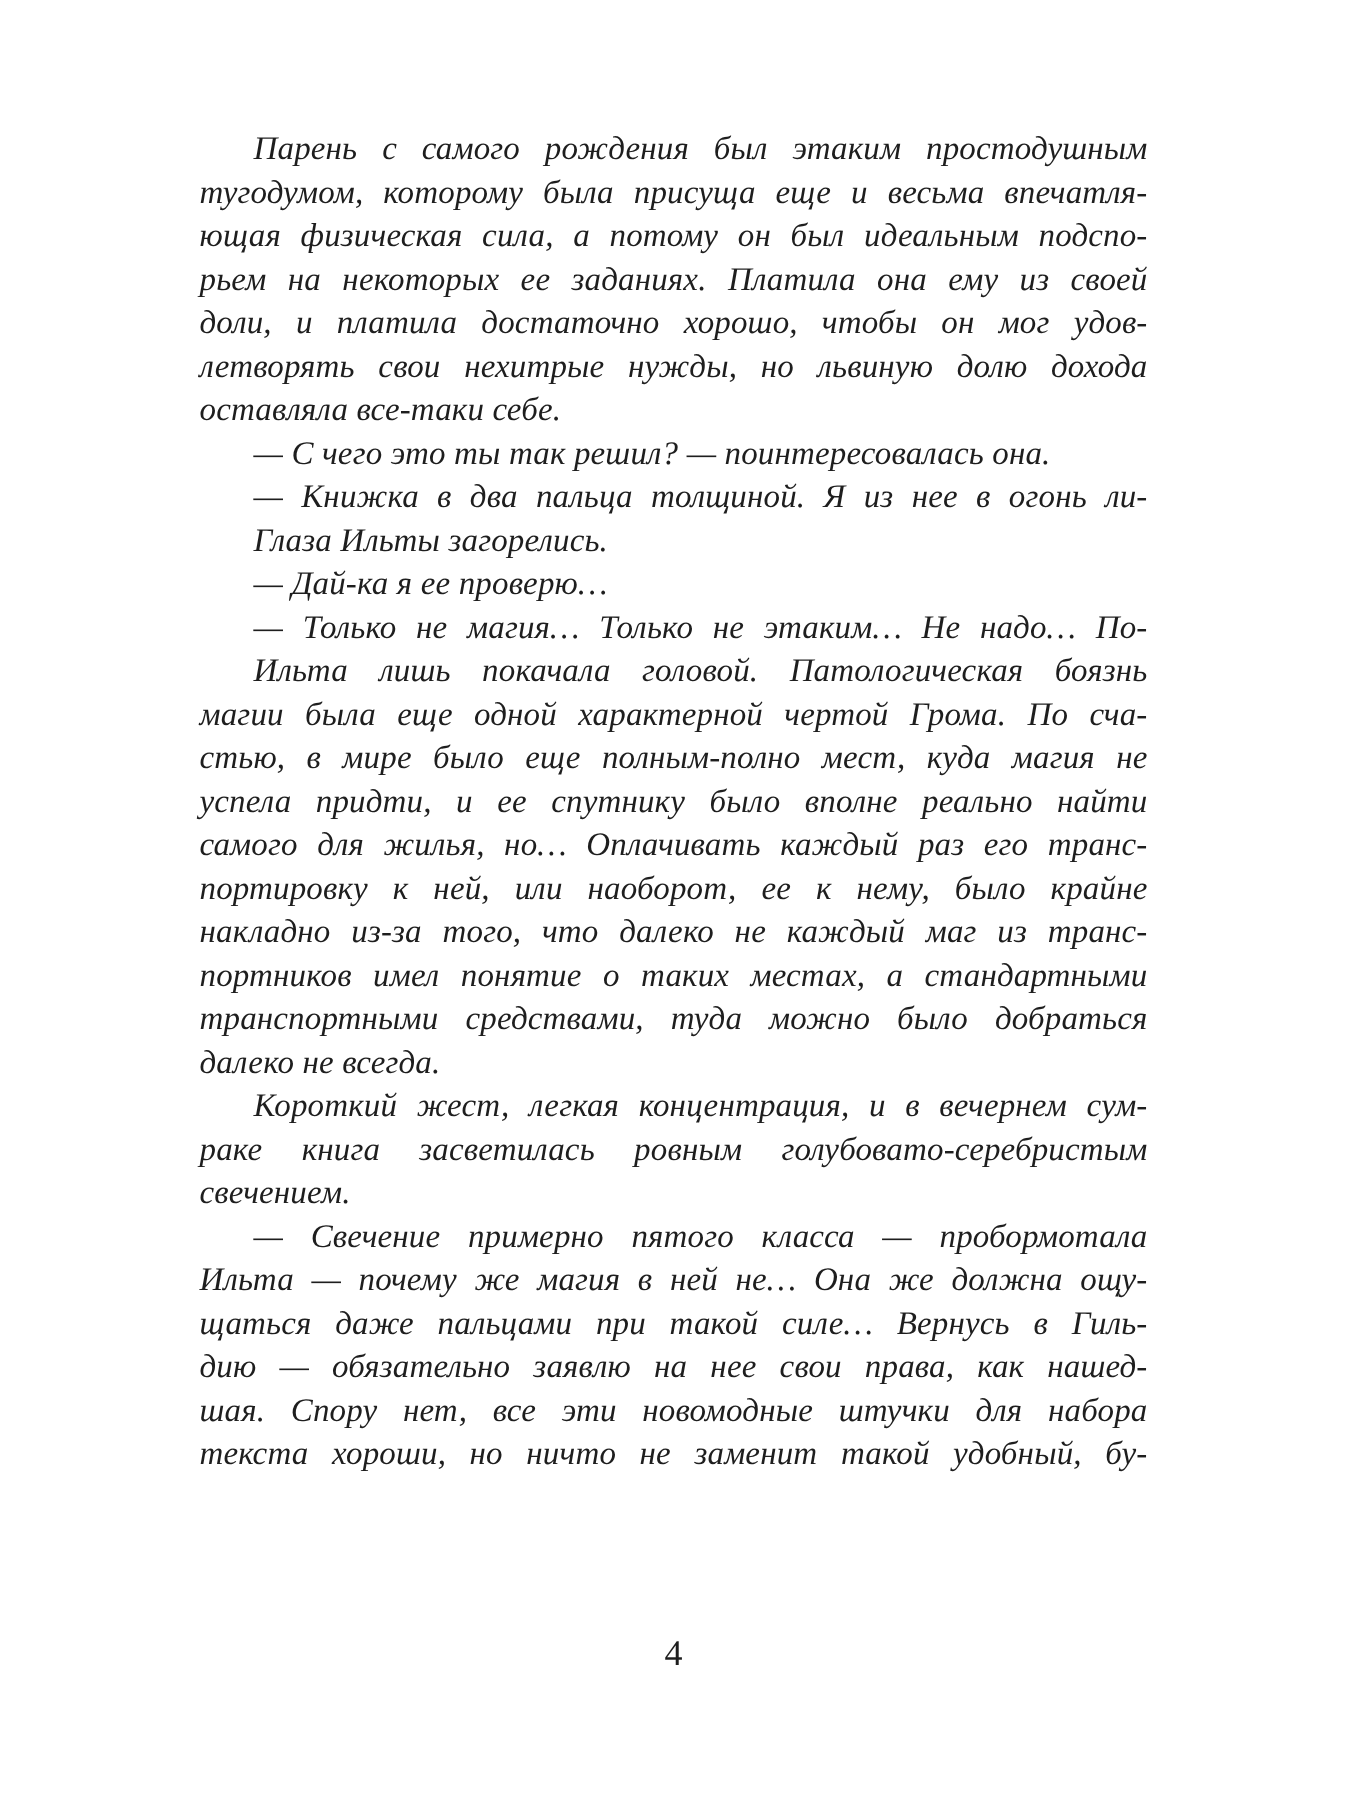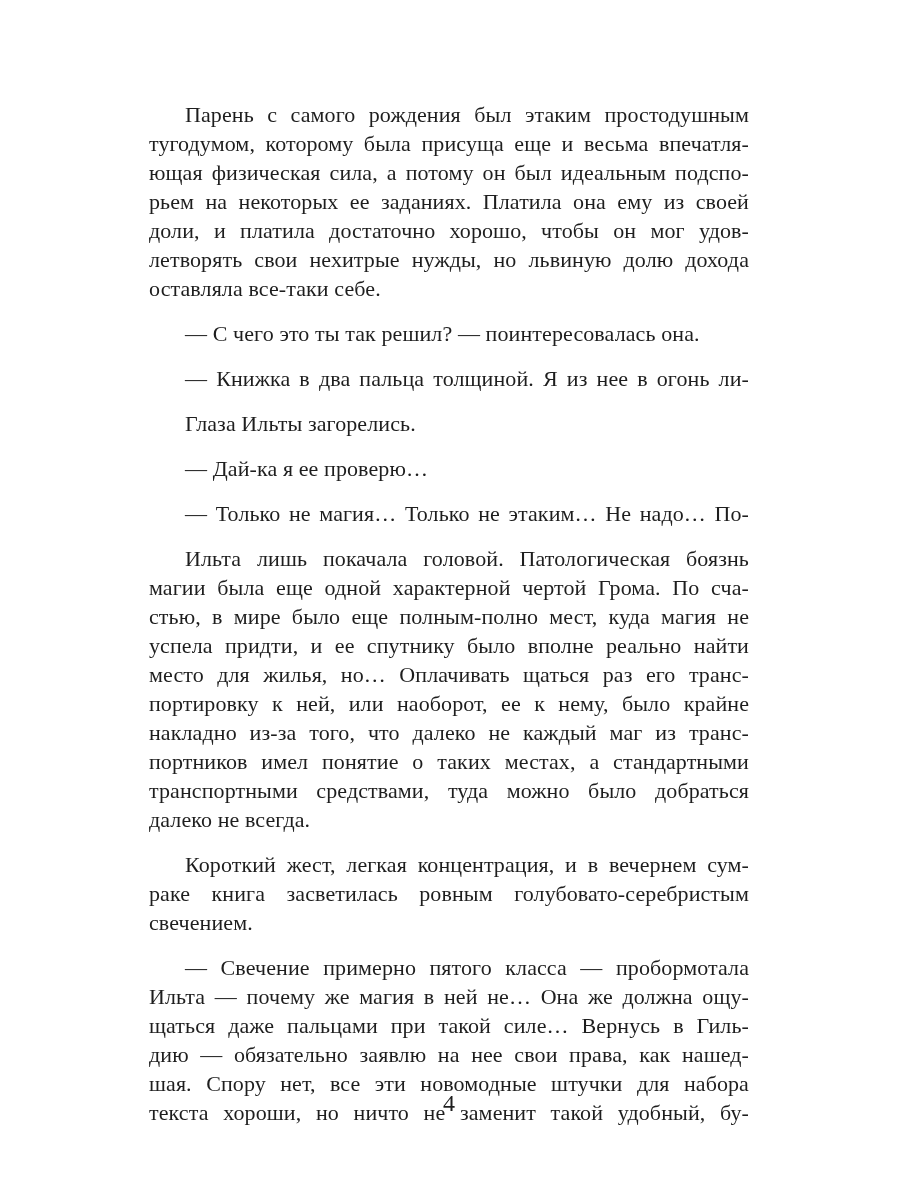--- a/index.html
+++ b/index.html
@@ -23,8 +23,9 @@
     width: 632px;
   }
   .paragraph {
-    margin: 16px;
+    margin: 0;
     padding: 0;
+    font-style: italic;
   }
   .line {
     font-size: 22px;

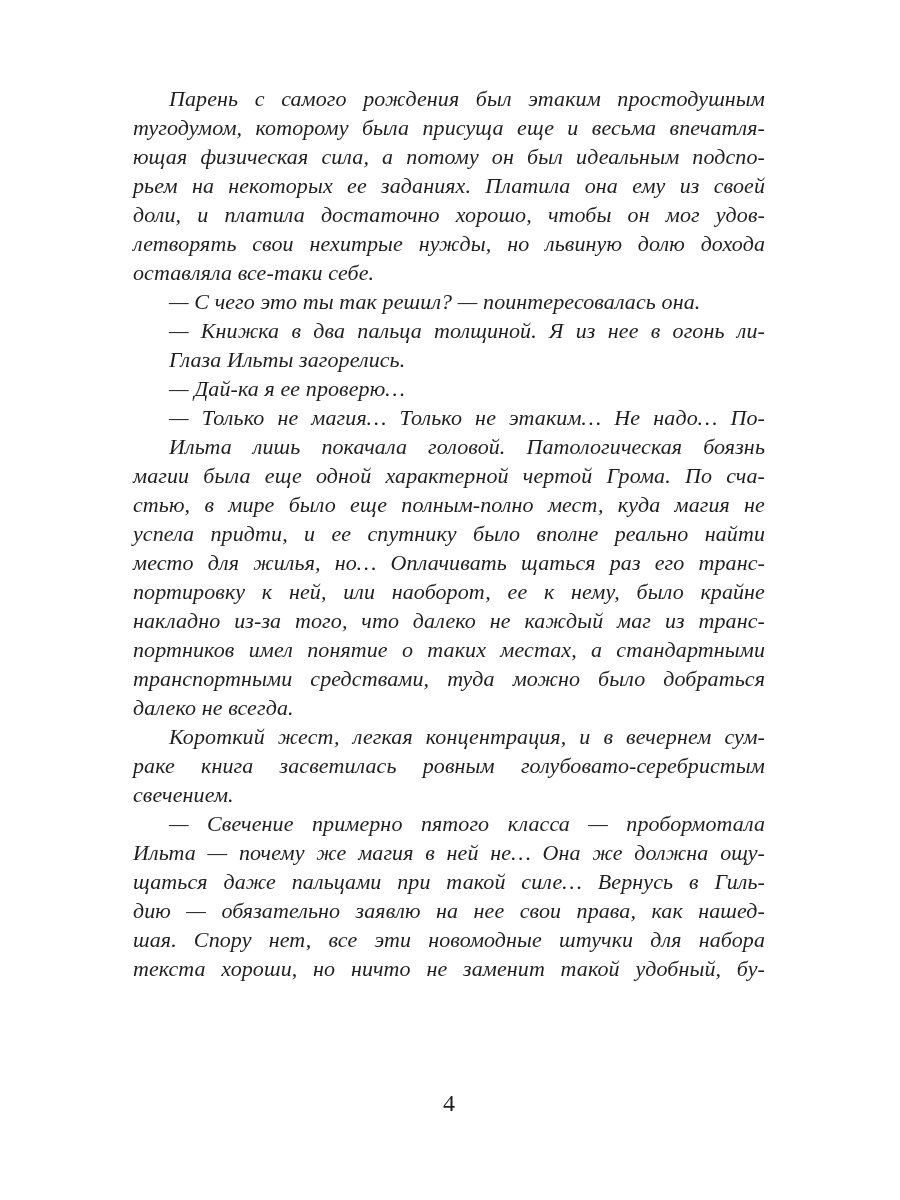--- a/index.html
+++ b/index.html
@@ -86,7 +86,7 @@
         <div class="line">магии была еще одной характерной чертой Грома. По сча-</div>
         <div class="line">стью, в мире было еще полным-полно мест, куда магия не</div>
         <div class="line">успела придти, и ее спутнику было вполне реально найти</div>
-        <div class="line">место для жилья, но… Оплачивать щаться раз его транс-</div>
+        <div class="line">самого для жилья, но… Оплачивать каждый раз его транс-</div>
         <div class="line">портировку к ней, или наоборот, ее к нему, было крайне</div>
         <div class="line">накладно из-за того, что далеко не каждый маг из транс-</div>
         <div class="line">портников имел понятие о таких местах, а стандартными</div>

